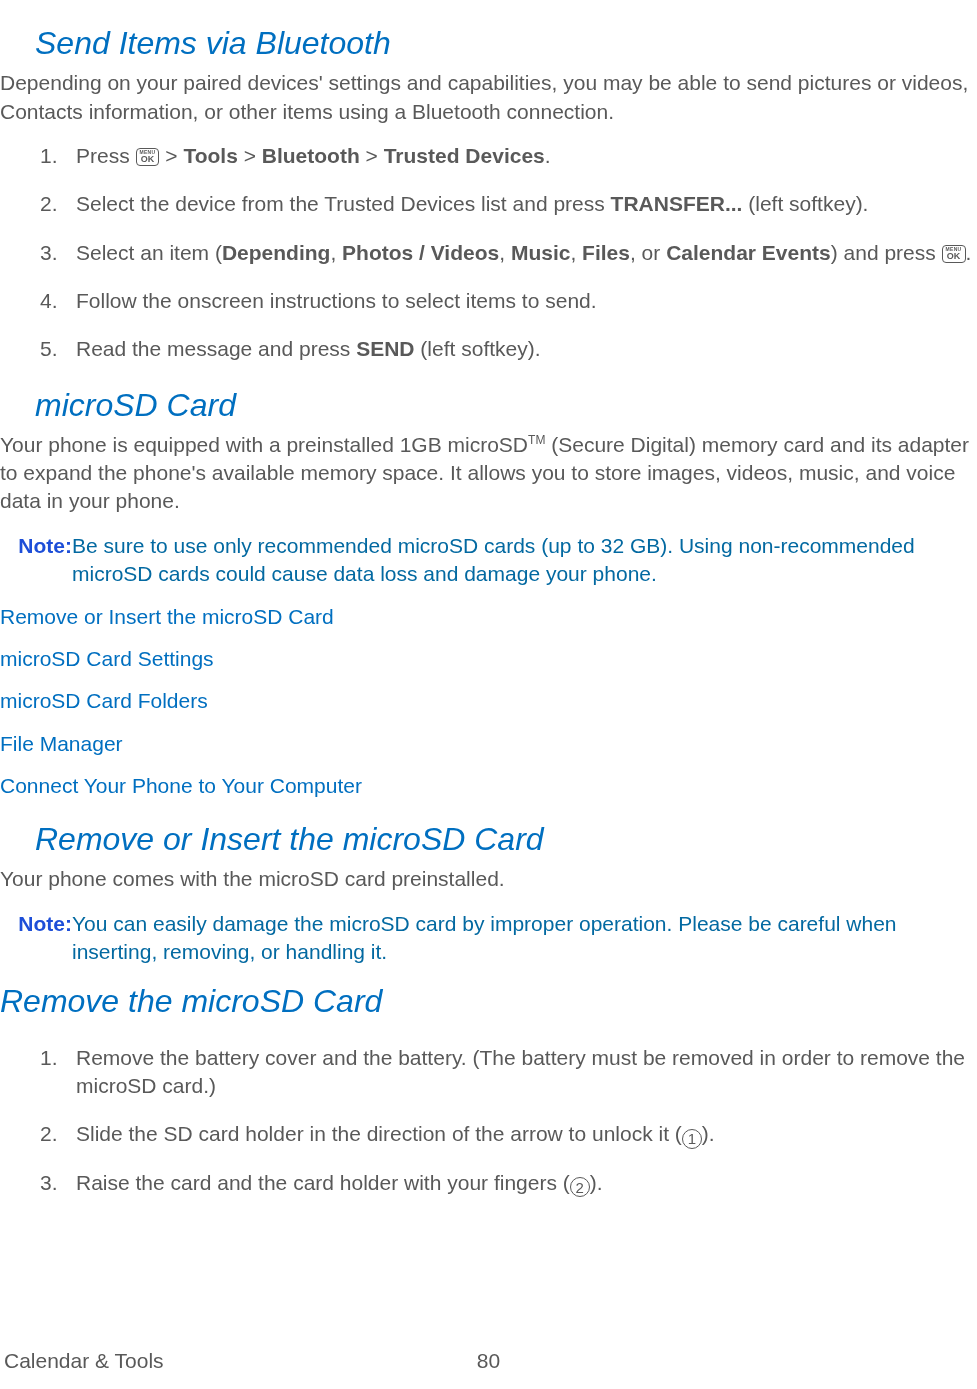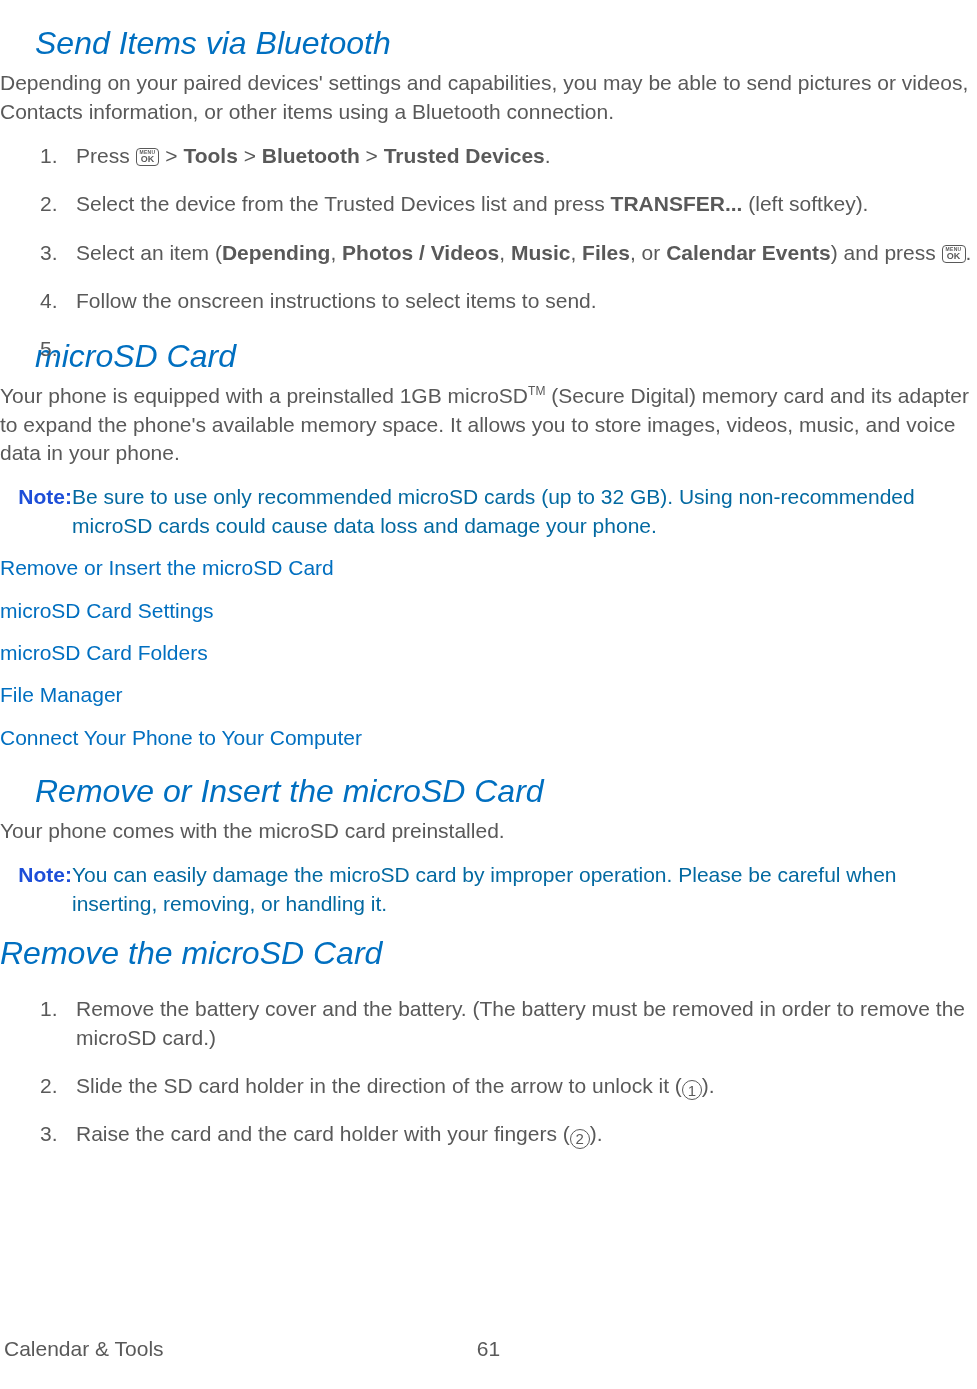--- a/index.html
+++ b/index.html
@@ -137,6 +137,9 @@
   </li>
   <li>
     <span class="num">5.</span>
+    <span>
+      <span>Read the message and press </span><span class="bold">SEND</span><span> (left softkey).</span>
+    </span>
   </li>
 </ol>
 

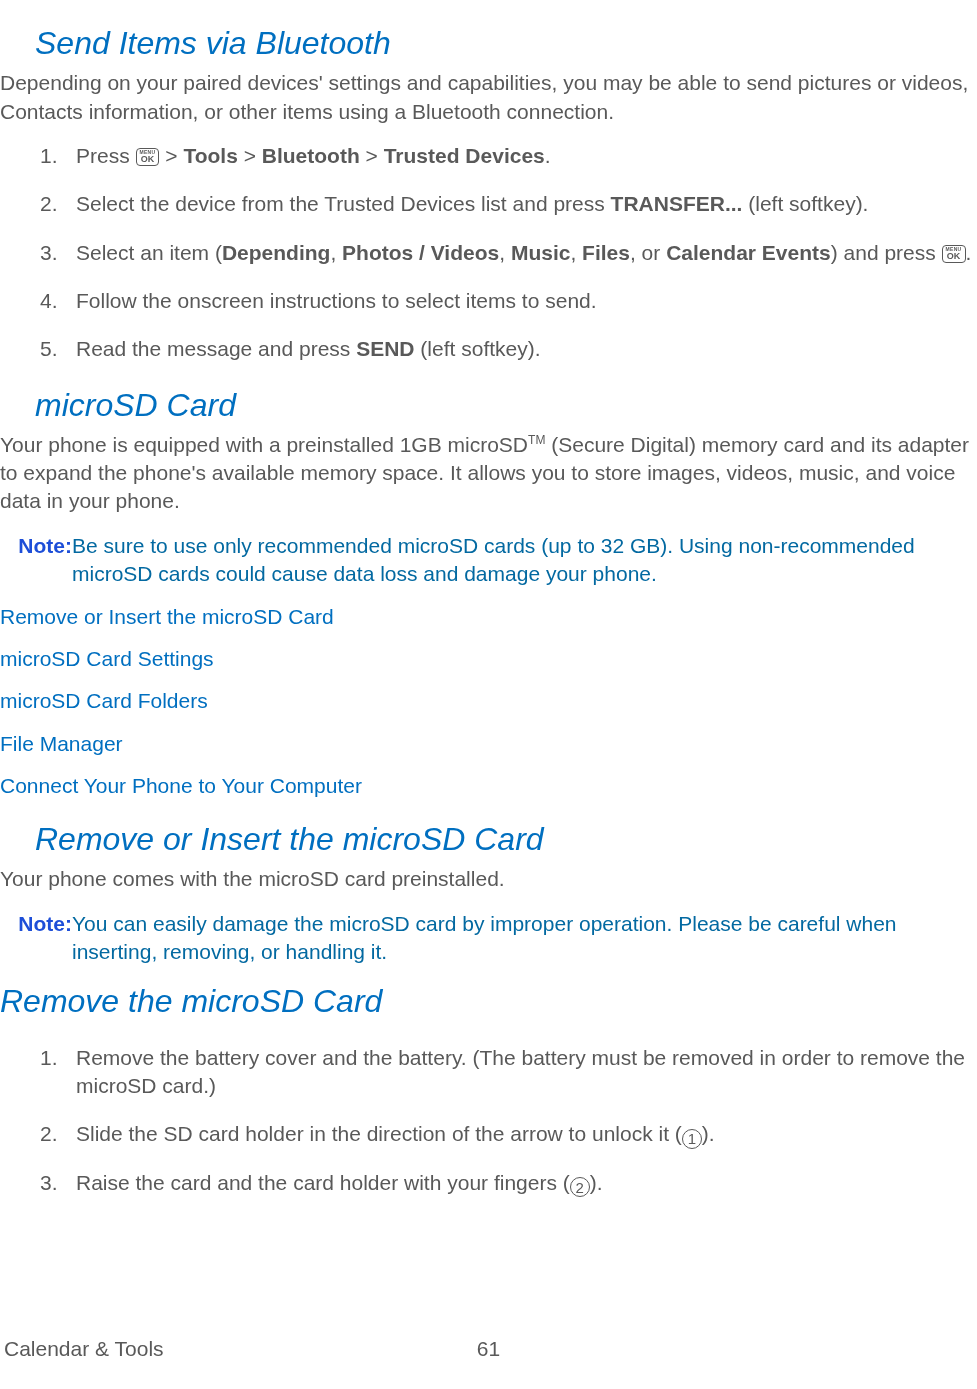--- a/index.html
+++ b/index.html
@@ -94,7 +94,7 @@
     .tm { font-size: 12px; vertical-align: super; }
     .footer {
       position: fixed;
-      bottom: 26px;
+      bottom: 14px;
       left: 0;
       width: 977px;
       color: #595959;

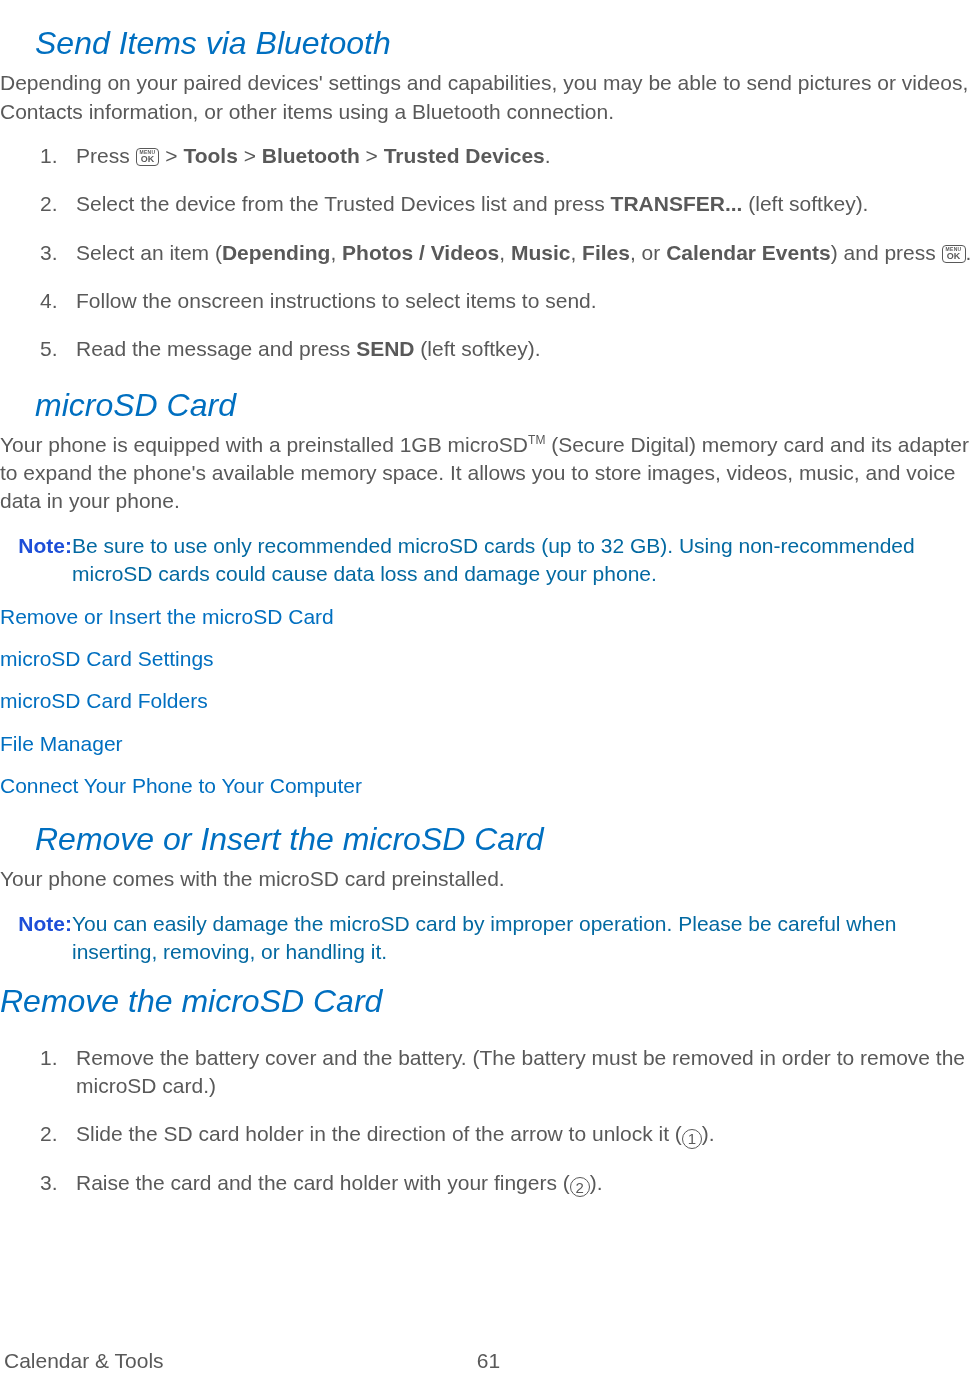--- a/index.html
+++ b/index.html
@@ -191,7 +191,7 @@
 <div class="footer">
   <div class="footer-inner">
     <div class="footer-left">Calendar &amp; Tools</div>
-    <div class="footer-center">61</div>
+    <div class="footer-center">80</div>
     <div class="footer-right"></div>
   </div>
 </div>

